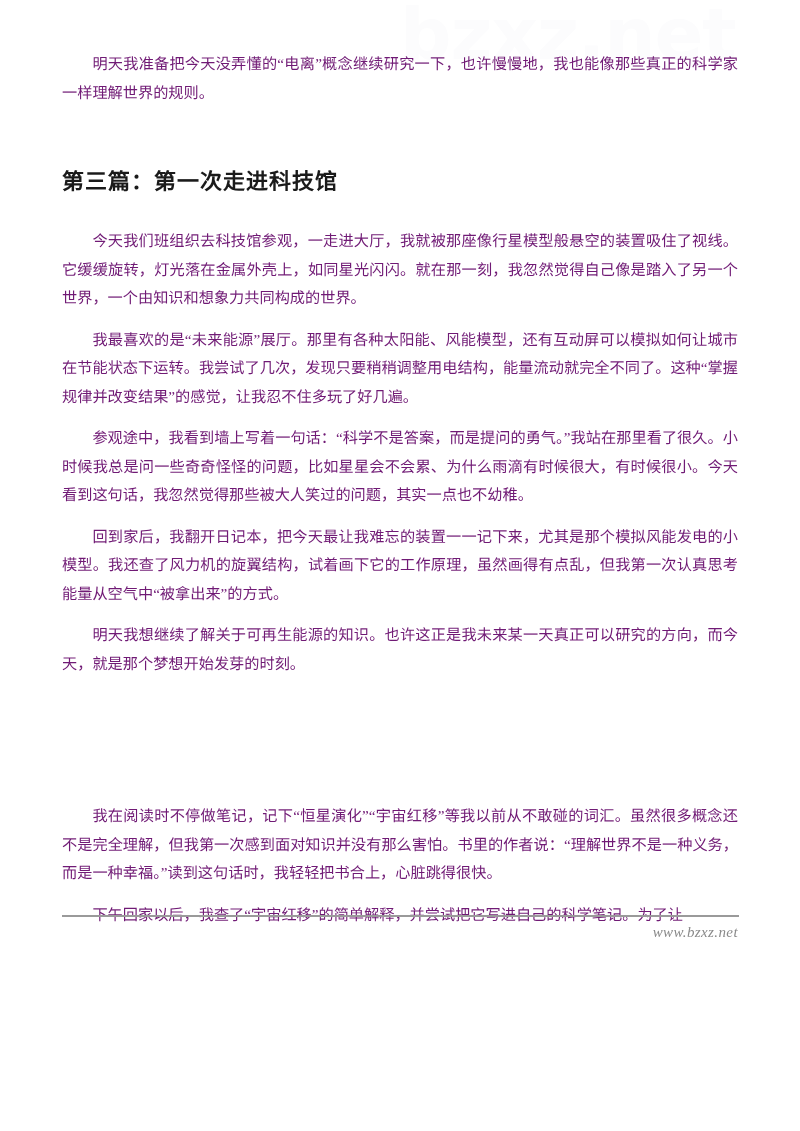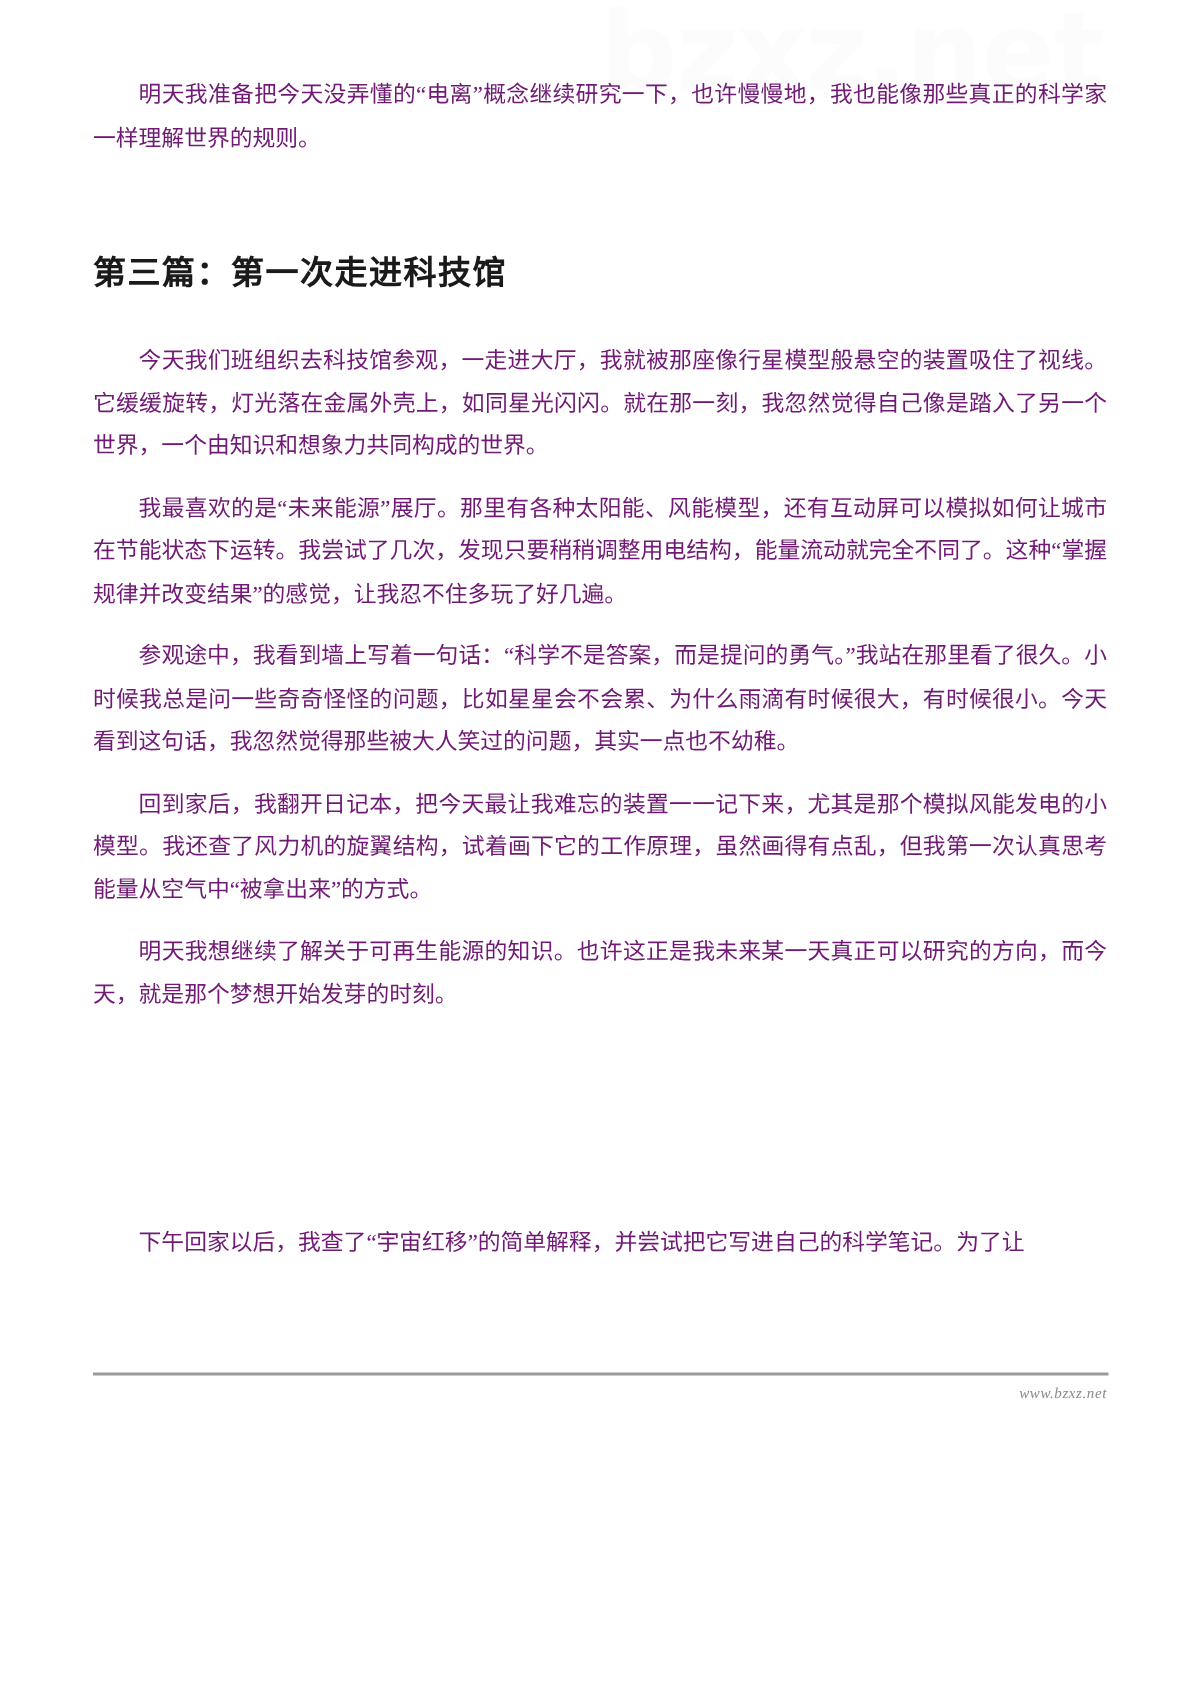--- a/index.html
+++ b/index.html
@@ -162,6 +162,7 @@
 
     <div class="spacer-xs"></div>
 
+    <p class="para">我在阅读时不停做笔记，记下“恒星演化”“宇宙红移”等我以前从不敢碰的词汇。虽然很多概念还不是完全理解，但我第一次感到面对知识并没有那么害怕。书里的作者说：“理解世界不是一种义务，而是一种幸福。”读到这句话时，我轻轻把书合上，心脏跳得很快。</p>
     <div class="spacer-xs"></div>
 
     <p class="para">下午回家以后，我查了“宇宙红移”的简单解释，并尝试把它写进自己的科学笔记。为了让</p>

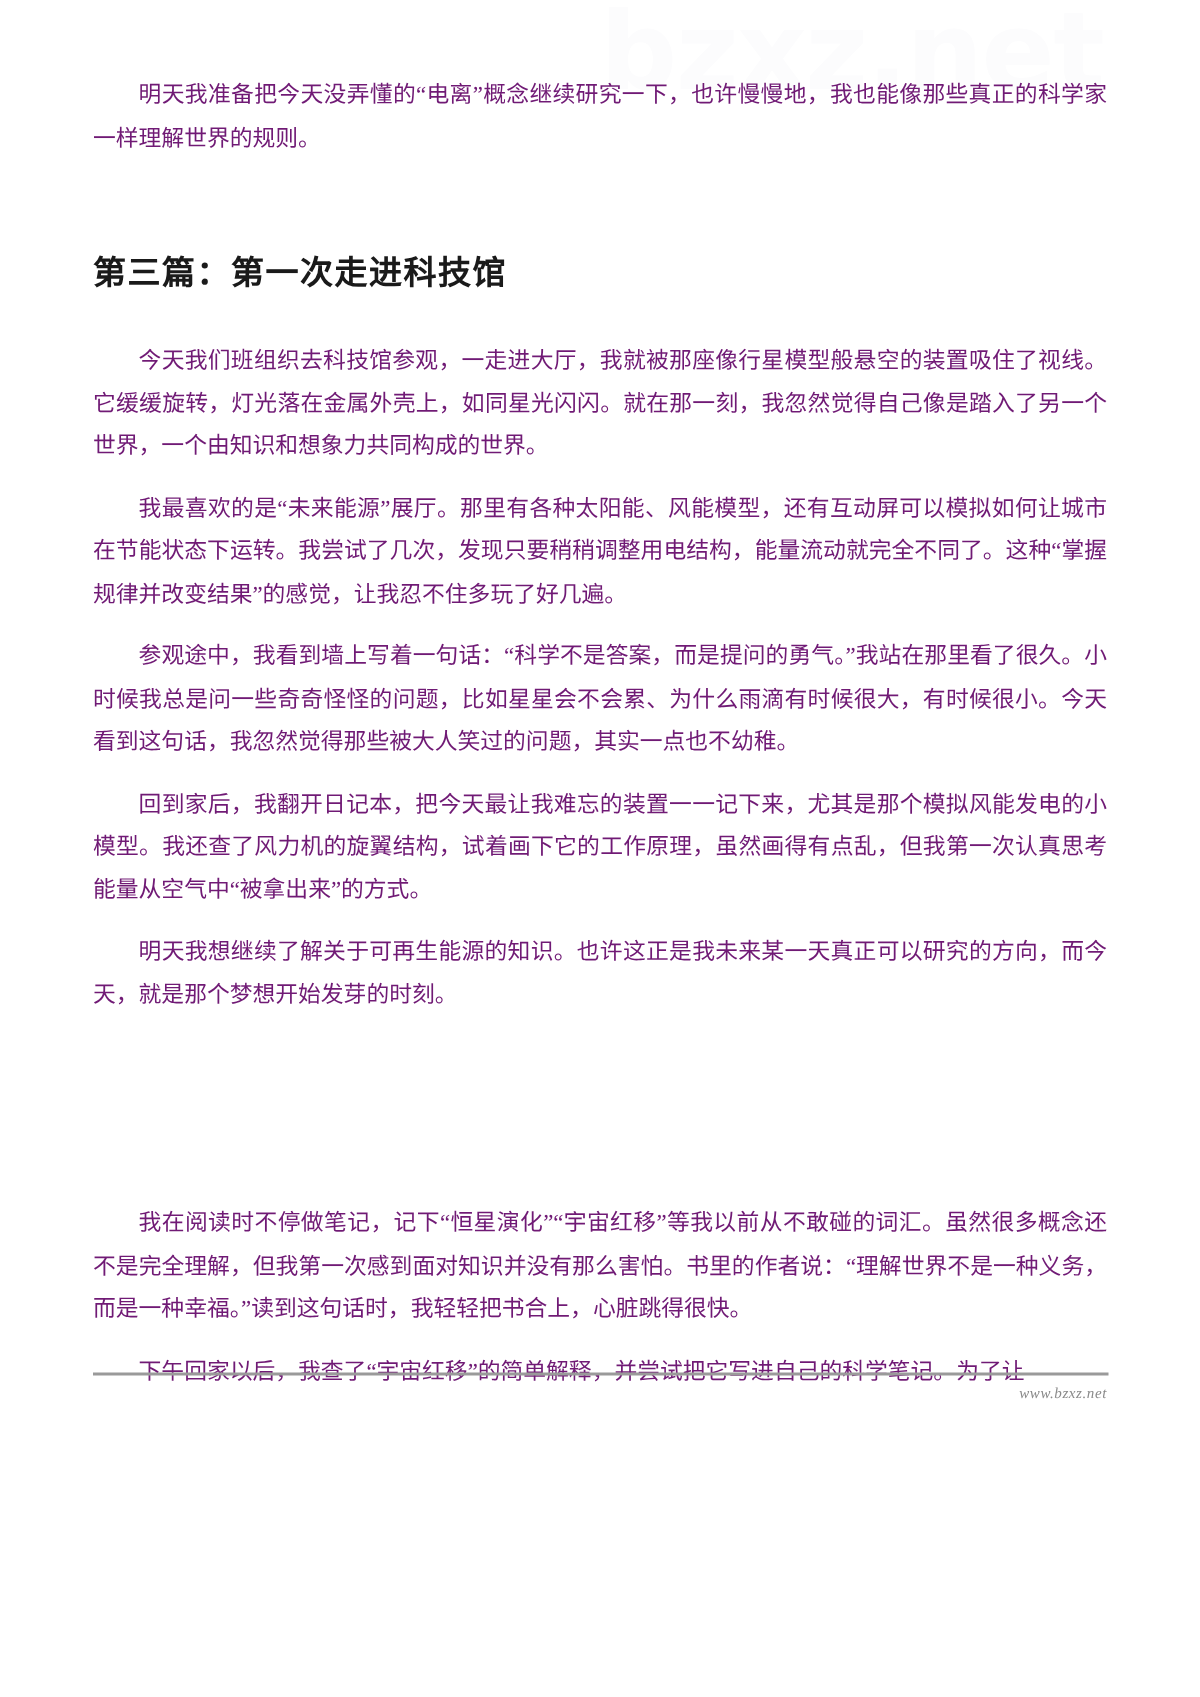--- a/index.html
+++ b/index.html
@@ -111,7 +111,7 @@
     top: 22px;
     font-family: "Liberation Serif", "DejaVu Serif", serif;
     font-style: italic;
-    font-size: 10px;
+    font-size: 15px;
     color: #8a8a8a;
     letter-spacing: 0.4px;
   }

